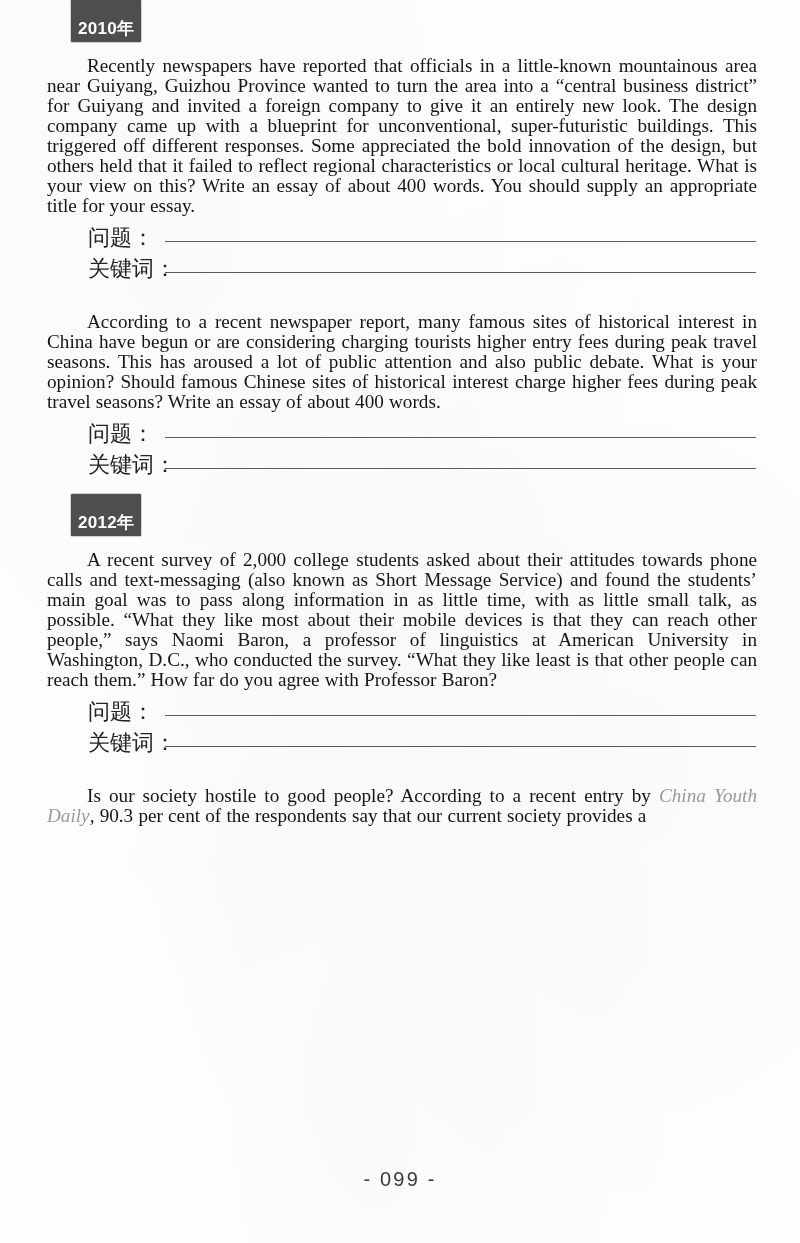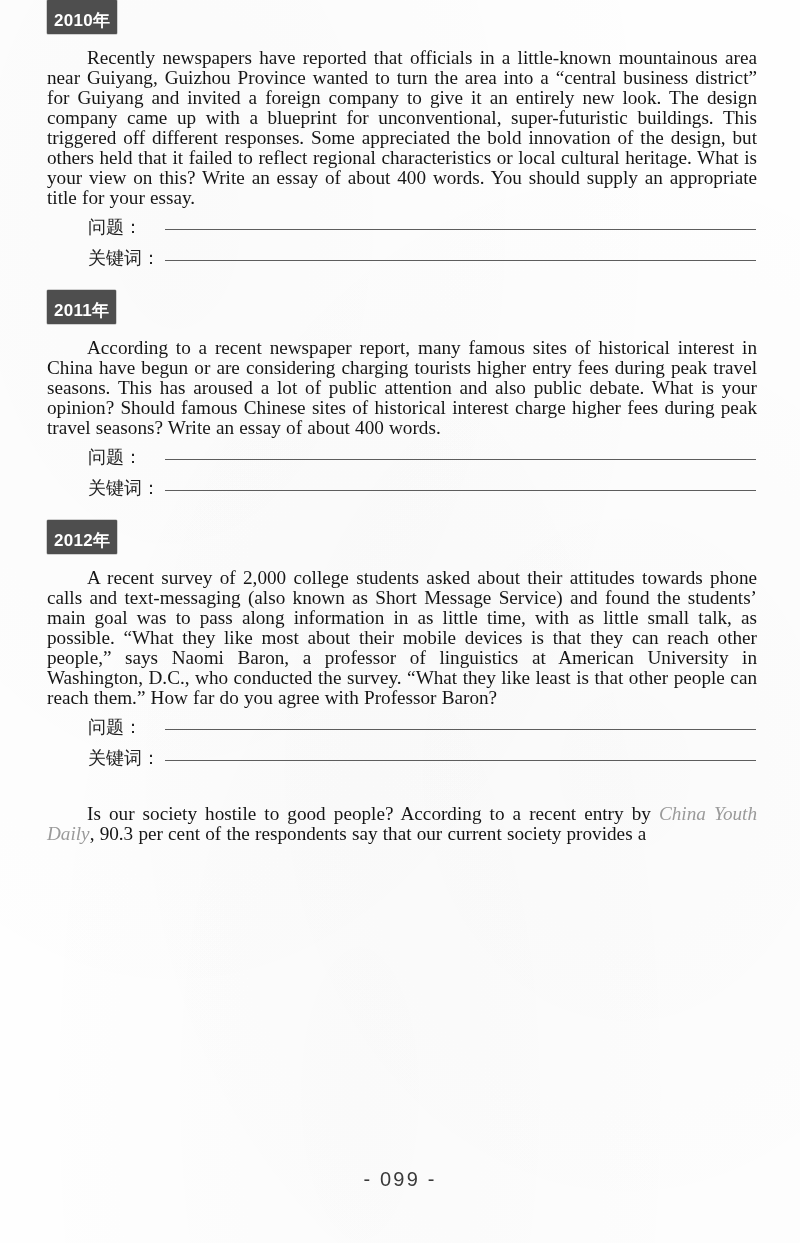--- a/index.html
+++ b/index.html
@@ -44,10 +44,11 @@
     font-weight: bold;
     font-size: 17px;
     line-height: 1;
-    padding: 12px 7px 5px 7px;
+    padding: 20px 7px 5px 7px;
     letter-spacing: 0.3px;
     border-radius: 1px;
     box-shadow: 0 0 0 0.5px rgba(60,60,60,0.45);
+    margin-left: 24px;
   }
   .badge-row { margin: 0; padding: 0; }
 

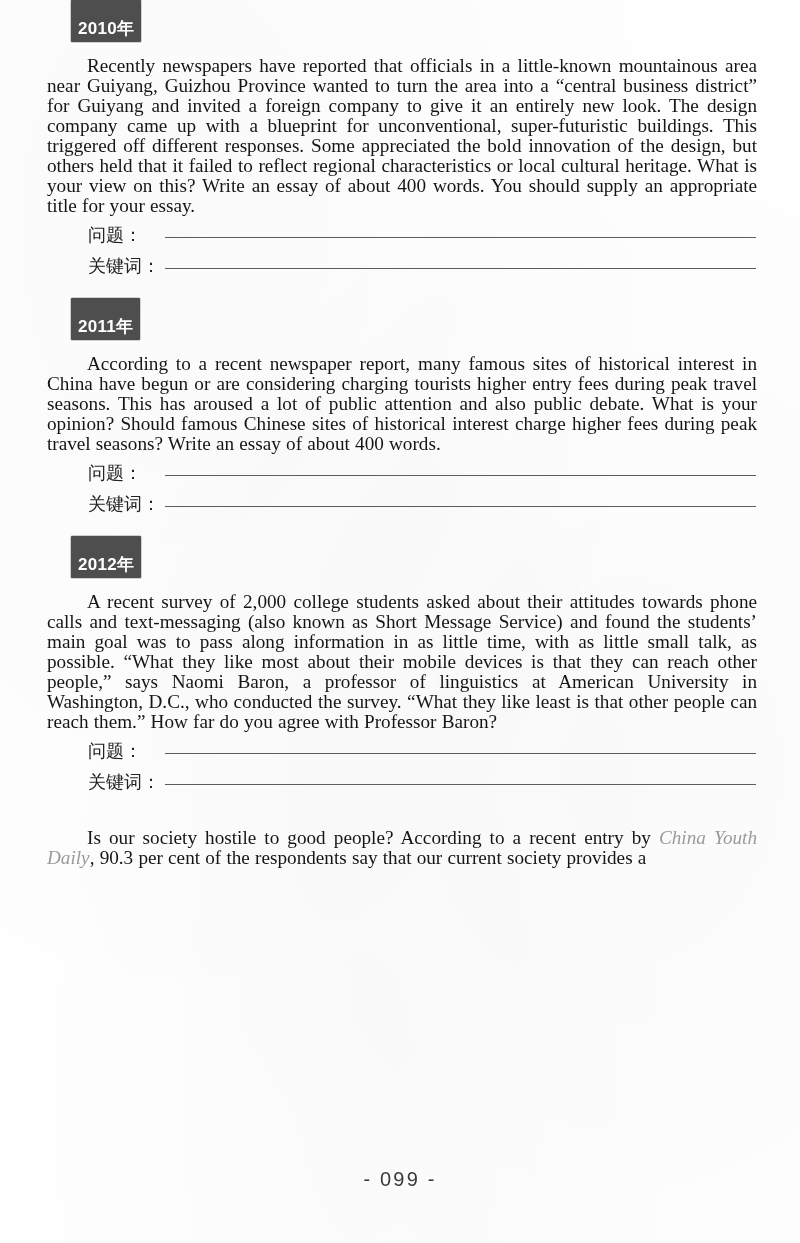--- a/index.html
+++ b/index.html
@@ -81,7 +81,7 @@
   }
   .field-label {
     font-family: Liberation Mono, monospace;
-    font-size: 18px;
+    font-size: 22px;
     color: #222222;
     white-space: nowrap;
     padding-left: 41px;

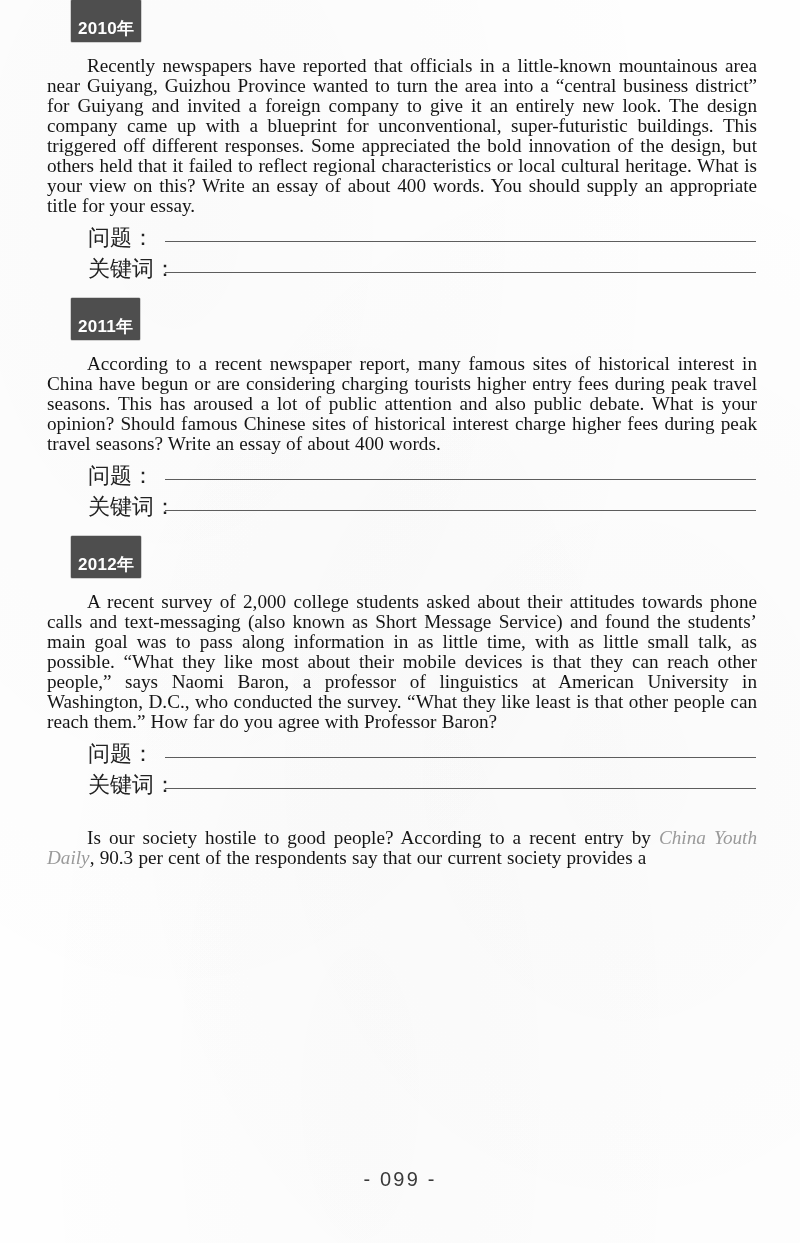--- a/index.html
+++ b/index.html
@@ -140,9 +140,6 @@
     </div>
     <div class="s-gap-fields-to-badge"></div>
 
-    <div class="badge-row">
-      <span class="year-badge">2011年</span>
-    </div>
     <div class="s-gap-badge-to-para"></div>
     <p class="prompt-para">According to a recent newspaper report, many famous sites of historical interest in China have begun or are considering charging tourists higher entry fees during peak travel seasons. This has aroused a lot of public attention and also public debate. What is your opinion? Should famous Chinese sites of historical interest charge higher fees during peak travel seasons? Write an essay of about 400 words.</p>
     <div class="s-gap-para-to-fields"></div>

